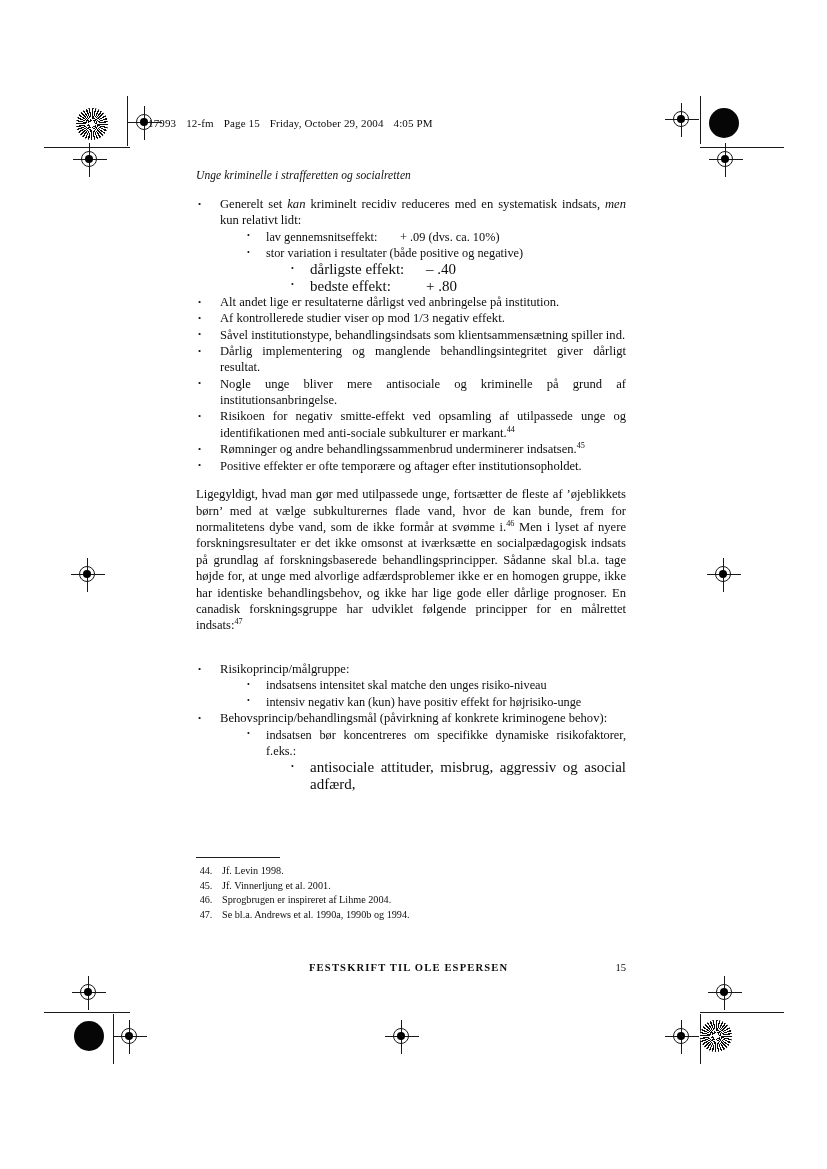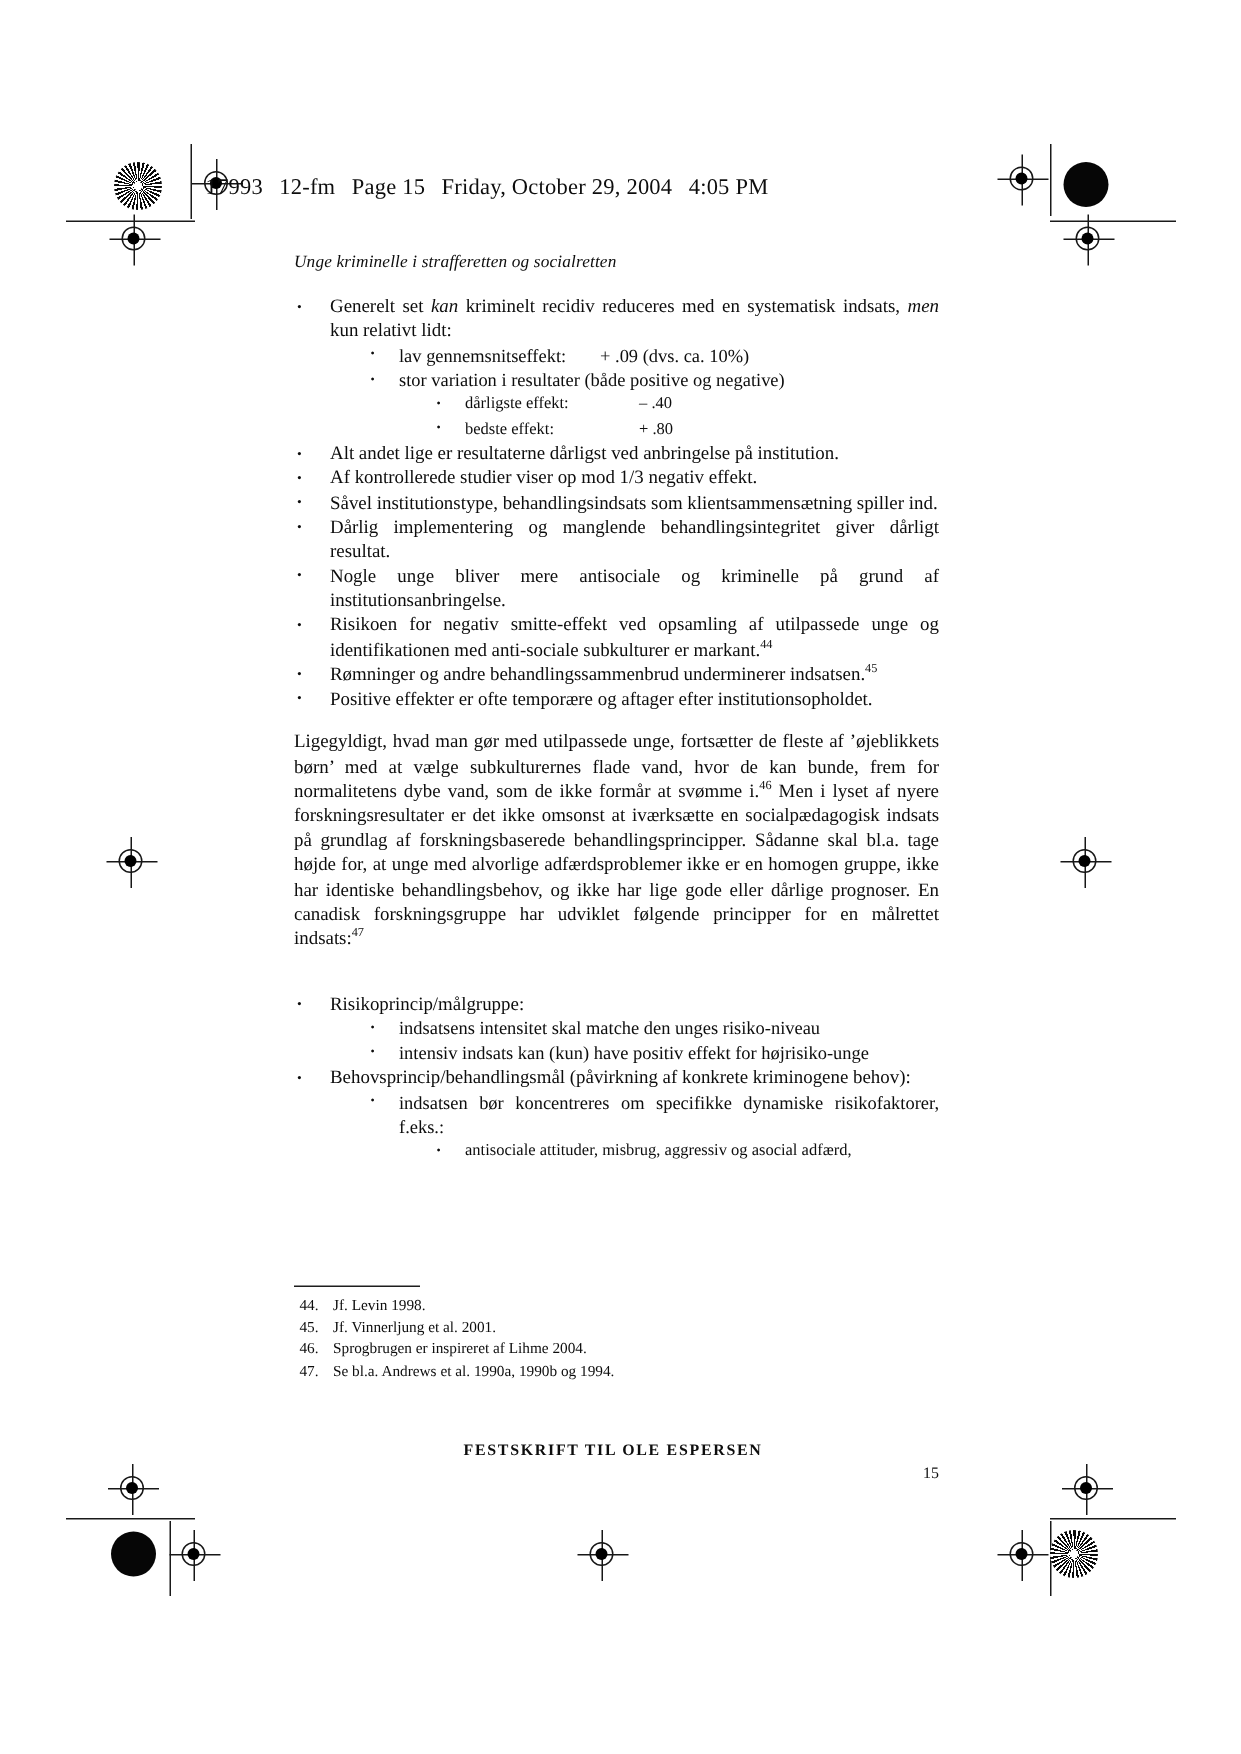--- a/index.html
+++ b/index.html
@@ -89,8 +89,8 @@
 
   .slugline {
     position: absolute;
-    left: 137px; top: 117px;
-    font-size: 15px;
+    left: 148px; top: 117px;
+    font-size: 11px;
     white-space: nowrap;
     letter-spacing: 0.15px;
   }

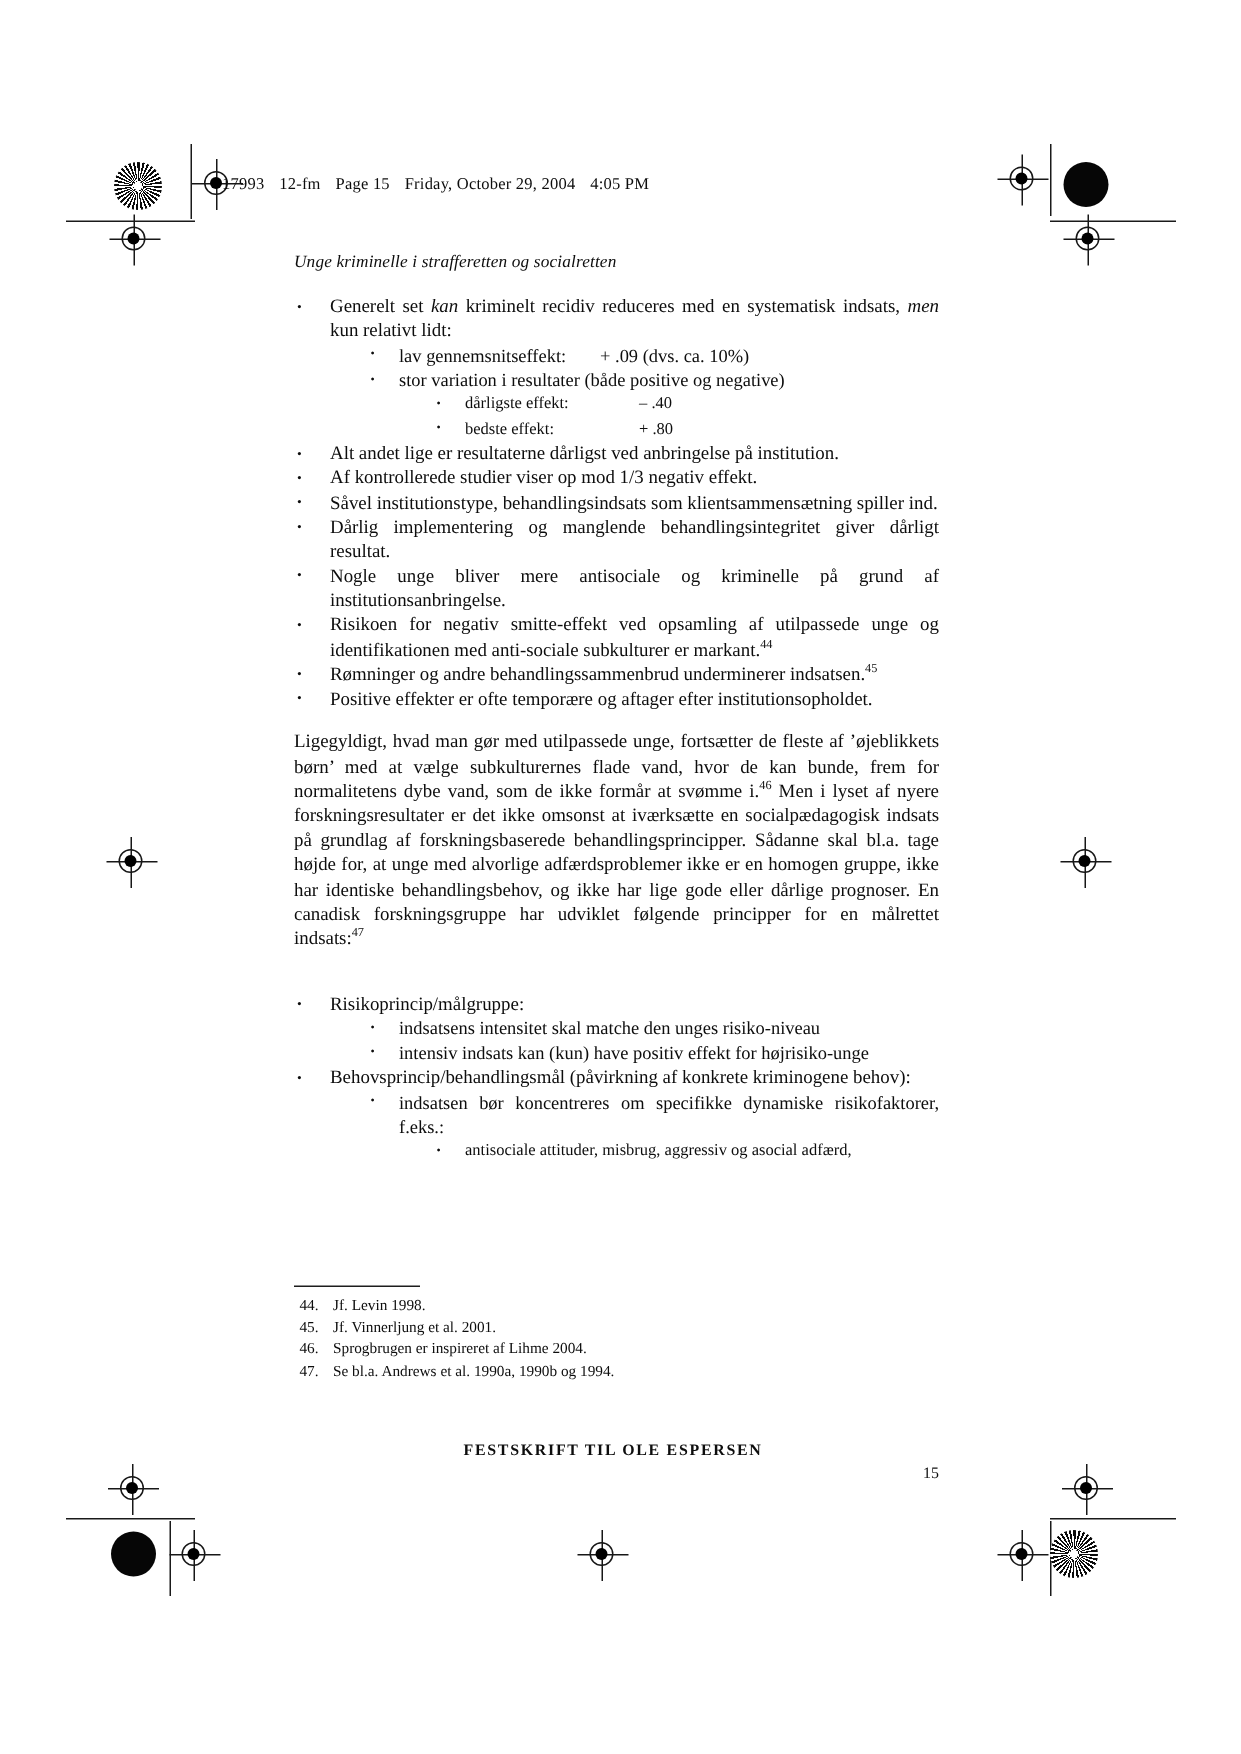--- a/index.html
+++ b/index.html
@@ -118,7 +118,7 @@
   ul.lvl2       { margin-left: 24px; }
   ul.lvl2 > li { padding-left: 22px; font-size: 12.3px; }
   ul.lvl3       { margin-left: 22px; }
-  ul.lvl3 > li { padding-left: 22px; font-size: 11px; }
+  ul.lvl3 > li { padding-left: 22px; font-size: 15px; }
 
   ul.lvl1 > li::before,
   ul.lvl2 > li::before,

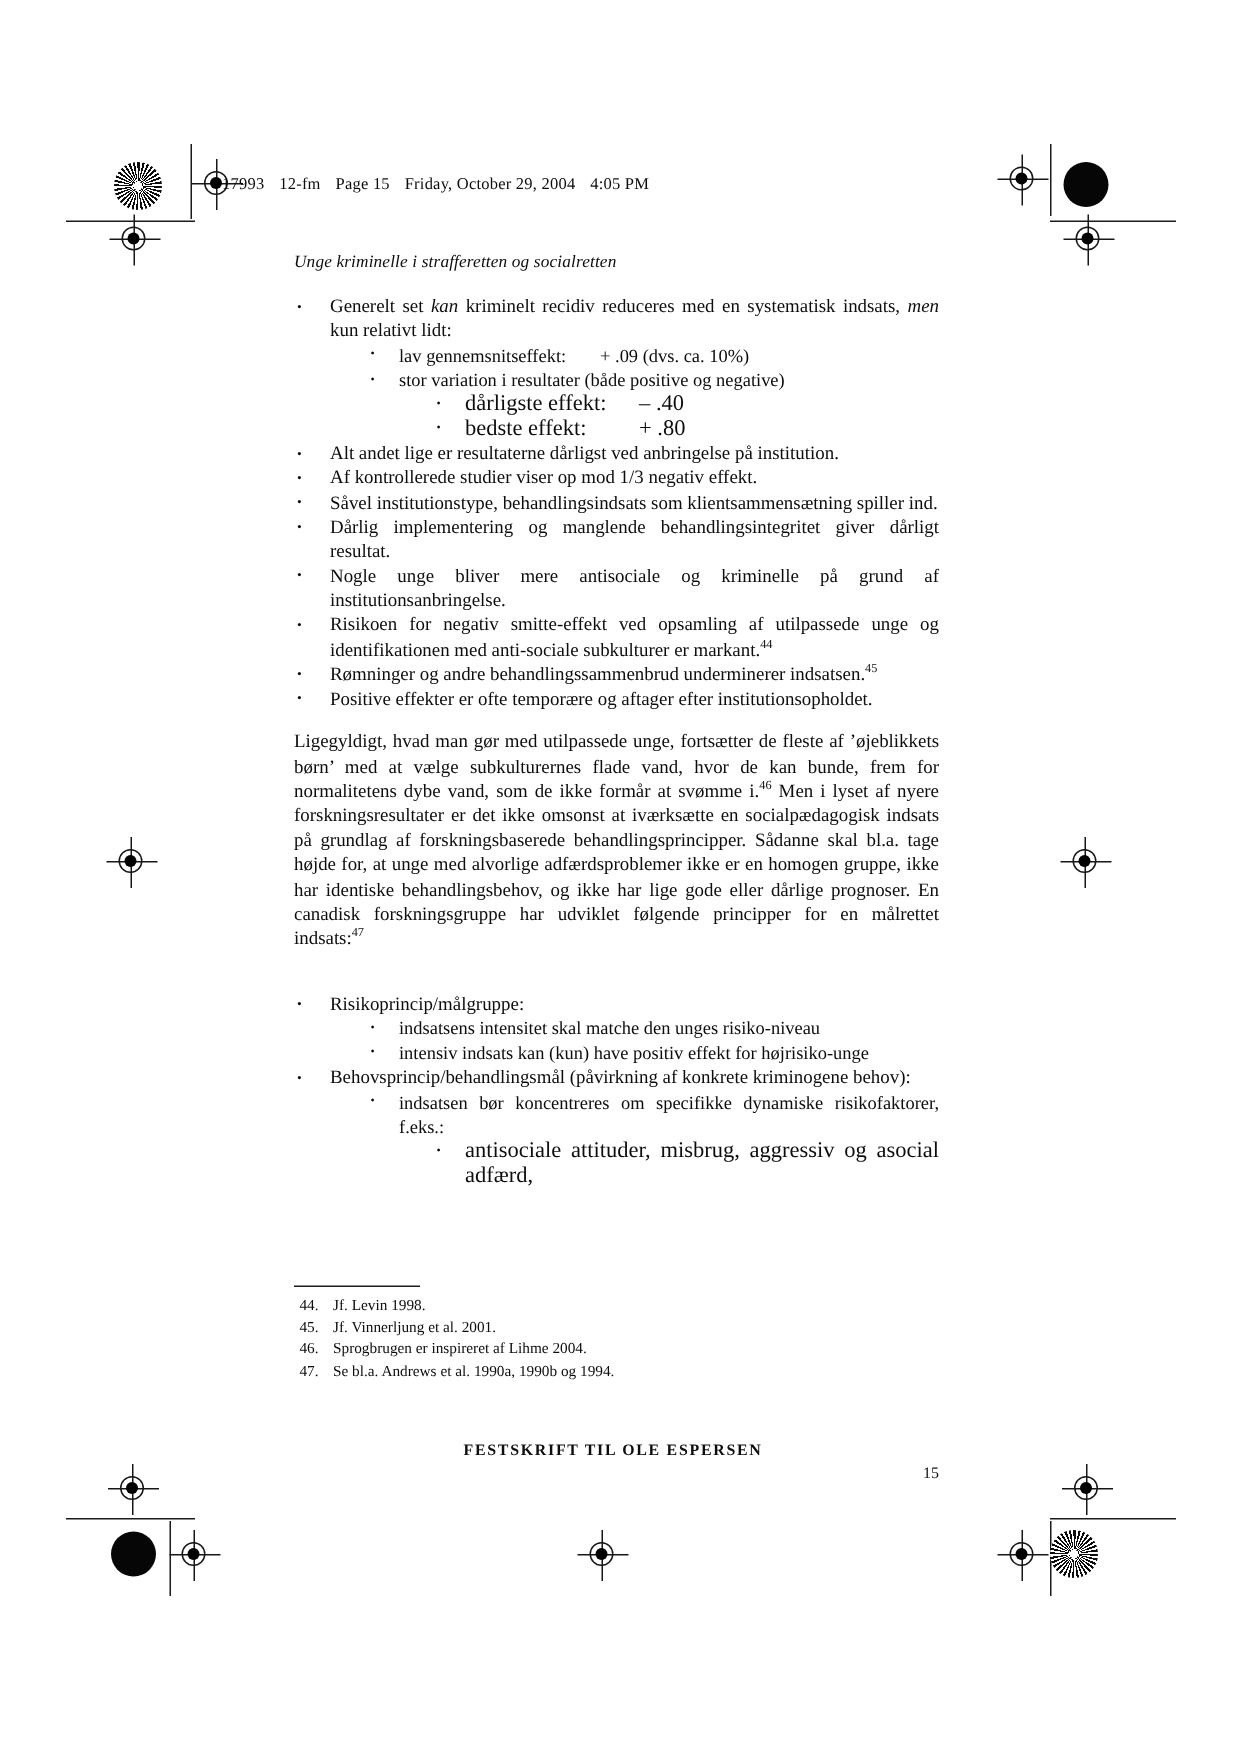--- a/index.html
+++ b/index.html
@@ -337,7 +337,7 @@
         <span>Risikoprincip/målgruppe:</span>
         <ul class="lvl2">
           <li class="nojust">indsatsens intensitet skal matche den unges risiko-niveau</li>
-          <li class="nojust">intensiv indsats kan (kun) have positiv effekt for højrisiko-unge</li>
+          <li class="nojust">intensiv negativ kan (kun) have positiv effekt for højrisiko-unge</li>
         </ul>
       </li>
       <li>

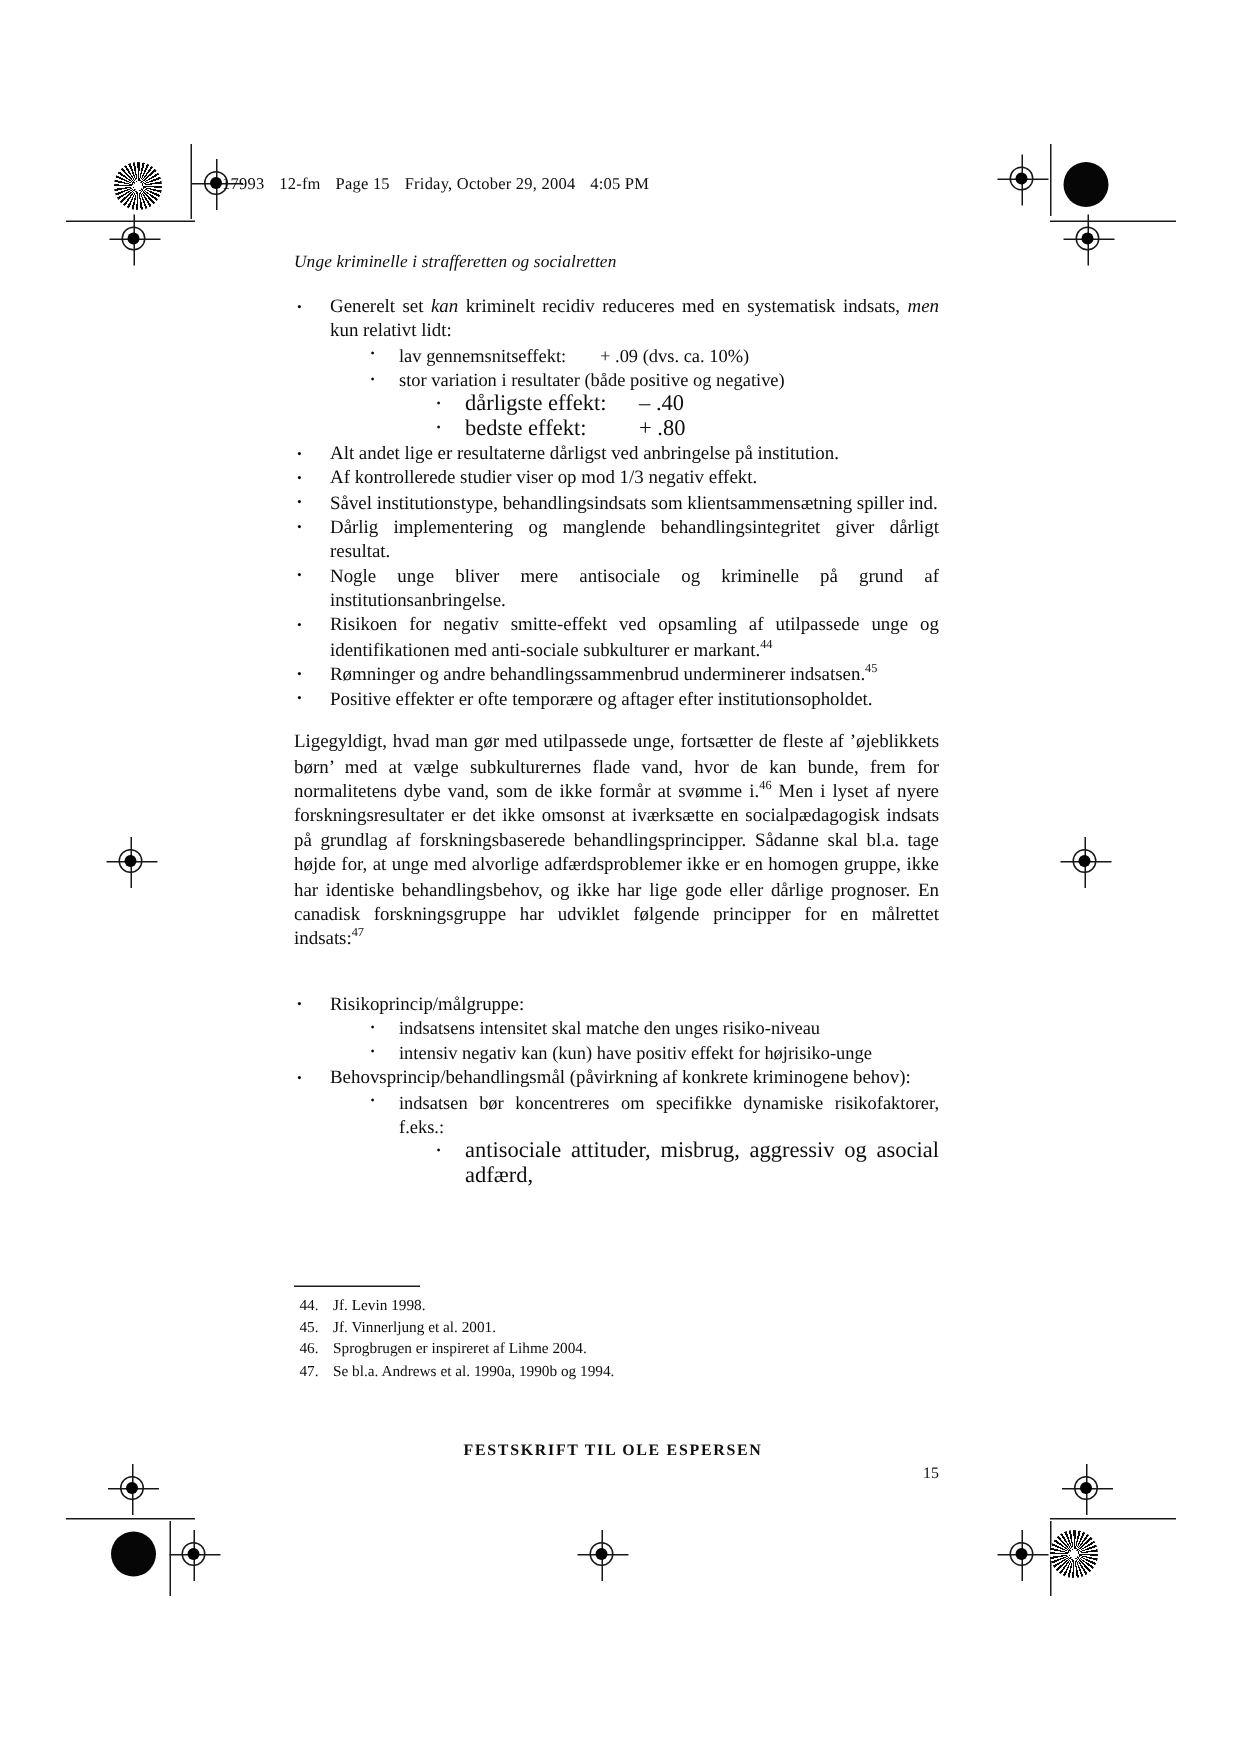--- a/index.html
+++ b/index.html
@@ -183,7 +183,7 @@
     font-weight: bold;
   }
   .pagefoot .fnum {
-    position: absolute; right: 0; top: 0; margin-top: 15px;
+    position: absolute; right: 0; top: 0;
   }
 </style>
 </head>

